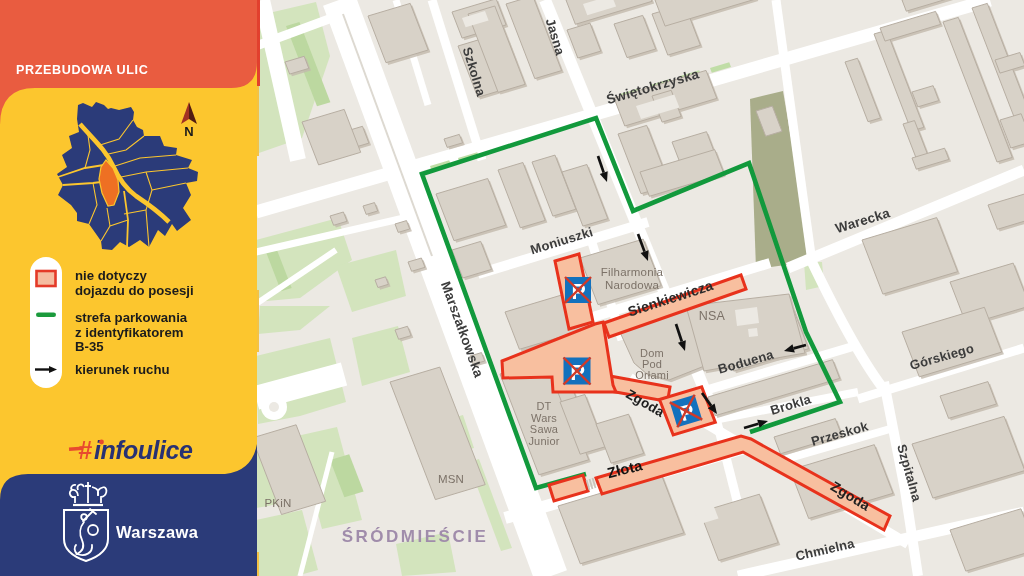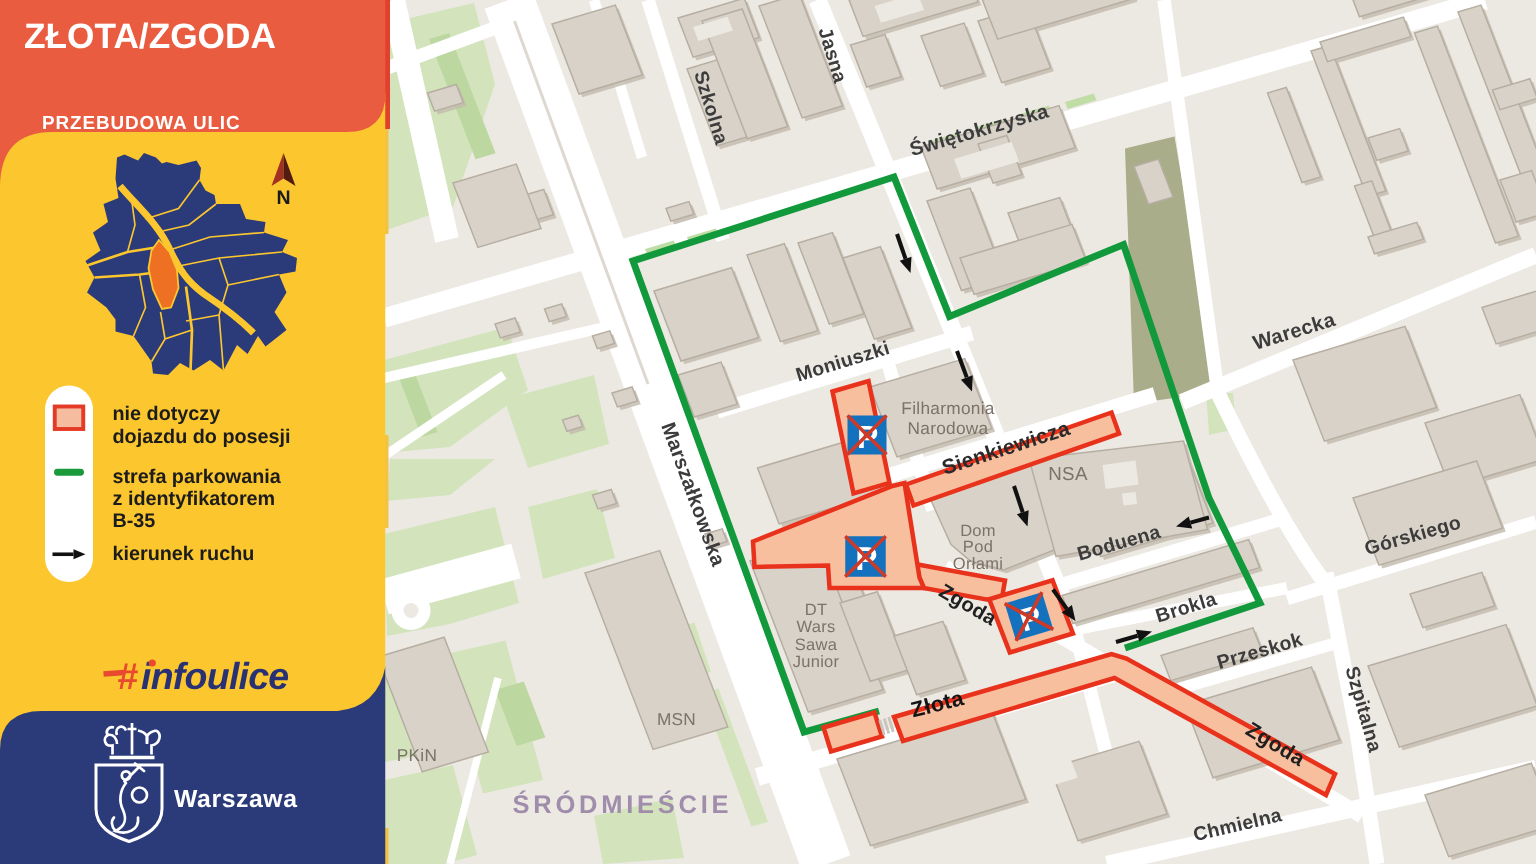--- a/index.html
+++ b/index.html
@@ -329,7 +329,6 @@
 
 <div id="sidebar">
 
-<h1>ZŁOTA/ZGODA</h1>
 
 <h2>PRZEBUDOWA ULIC</h2>
 <svg id="sideart" width="257" height="576" viewBox="0 0 257 576">

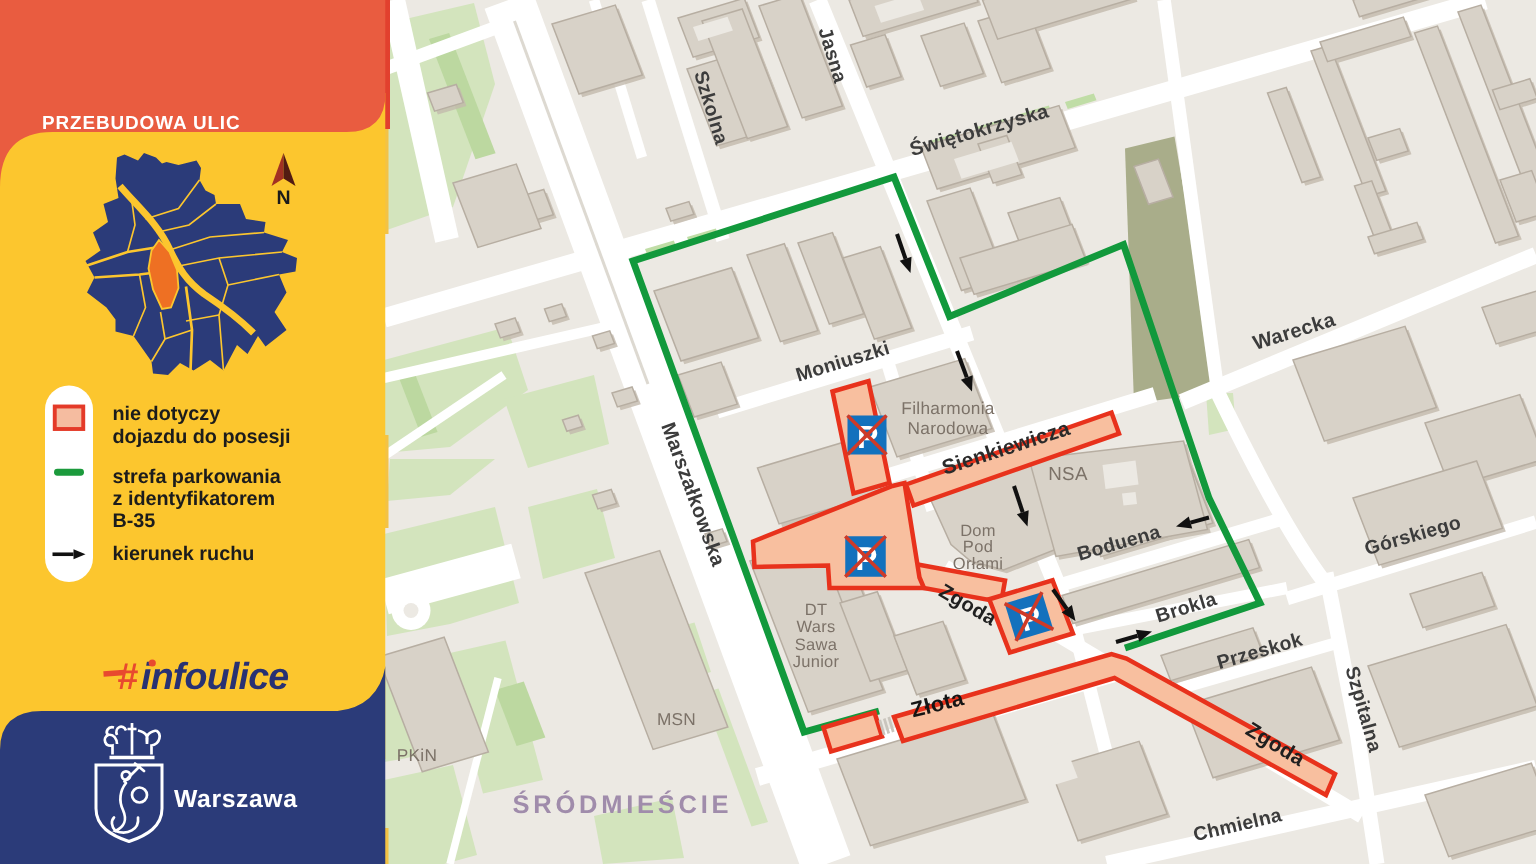--- a/index.html
+++ b/index.html
@@ -7,7 +7,7 @@
 #map{position:absolute;left:0;top:0;}
 #sidebar{position:absolute;left:0;top:0;width:256px;height:576px;}
 h1{position:absolute;left:16px;top:11px;margin:0;font-size:23.5px;letter-spacing:0px;color:#fff;font-weight:800;z-index:5;}
-h2{position:absolute;left:16px;top:63px;margin:12px;font-size:12.6px;letter-spacing:0.6px;color:#fff;font-weight:bold;z-index:5;}
+h2{position:absolute;left:16px;top:63px;margin:0;font-size:12.6px;letter-spacing:0.6px;color:#fff;font-weight:bold;z-index:5;}
 #sideart{position:absolute;left:0;top:0;z-index:4;}
 </style></head>
 <body>

